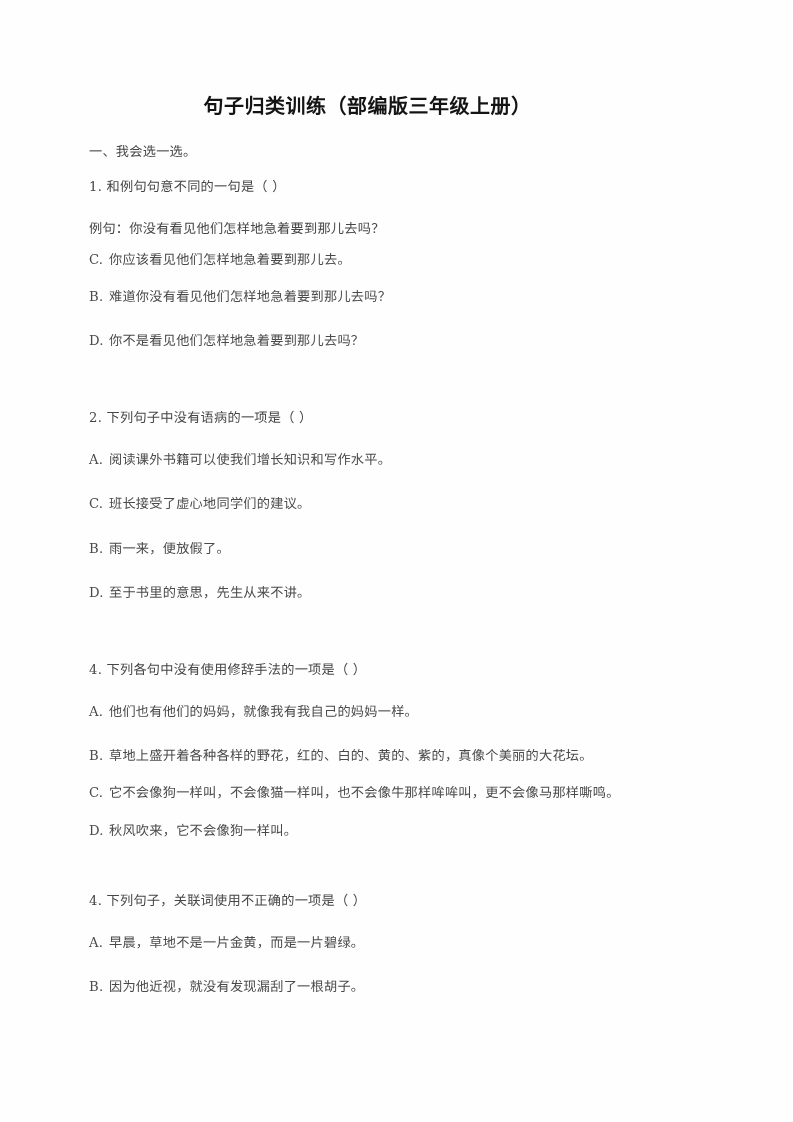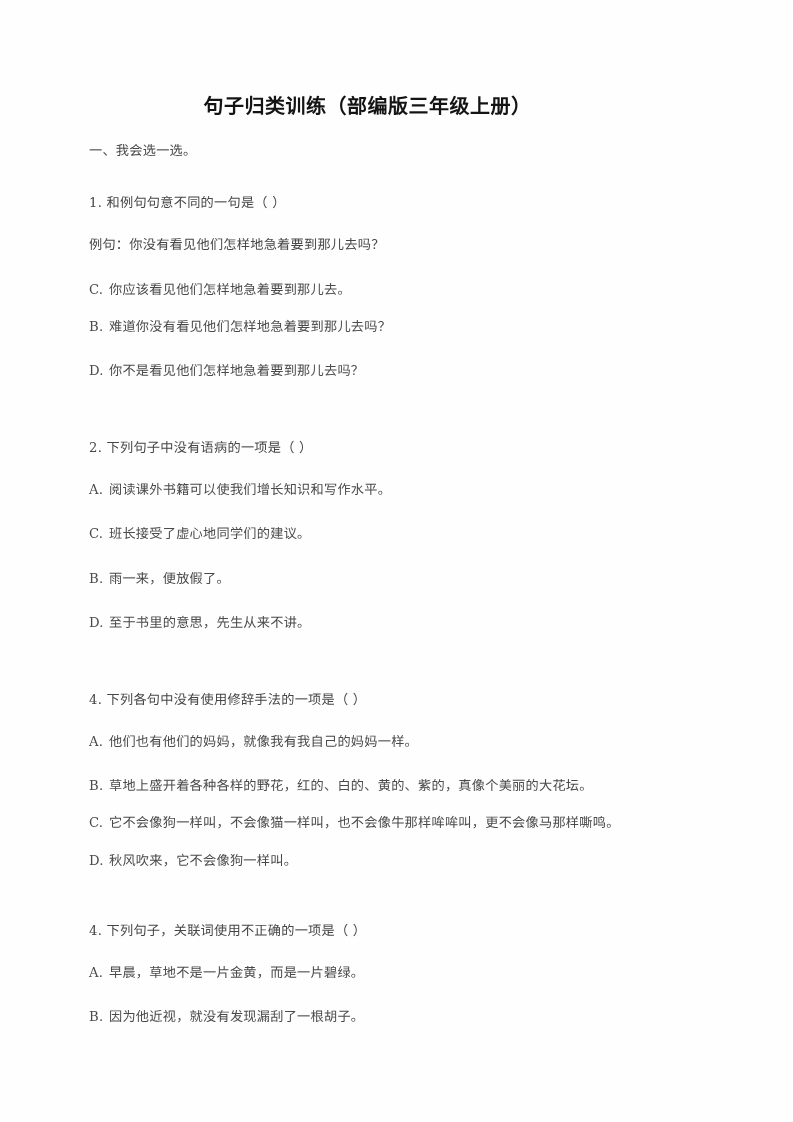--- a/index.html
+++ b/index.html
@@ -58,9 +58,8 @@
 
   
   .section-head {
-    margin-bottom: 36px;
+    margin-bottom: 20px;
     color: #464646;
-    font-family: Liberation Mono, monospace;
   }
 
   

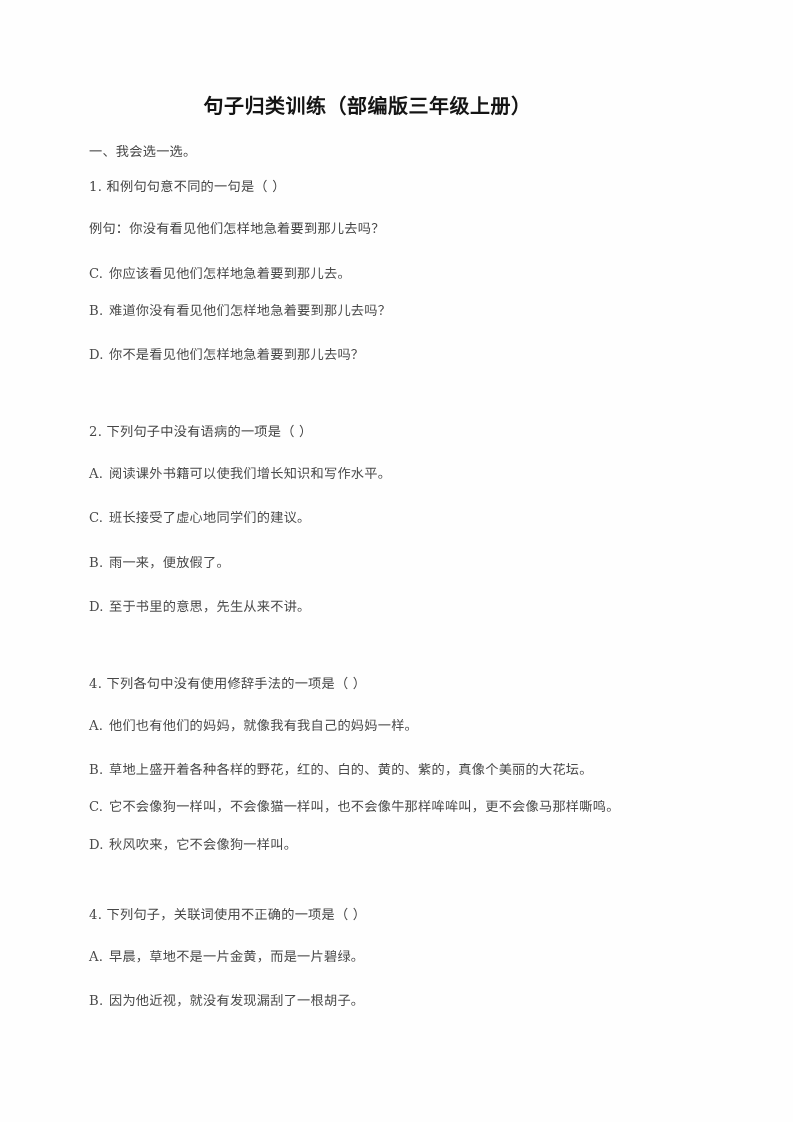--- a/index.html
+++ b/index.html
@@ -70,7 +70,7 @@
 
   
   .example {
-    margin-bottom: 29px;
+    margin-bottom: 15px;
     color: #464646;
   }
 

